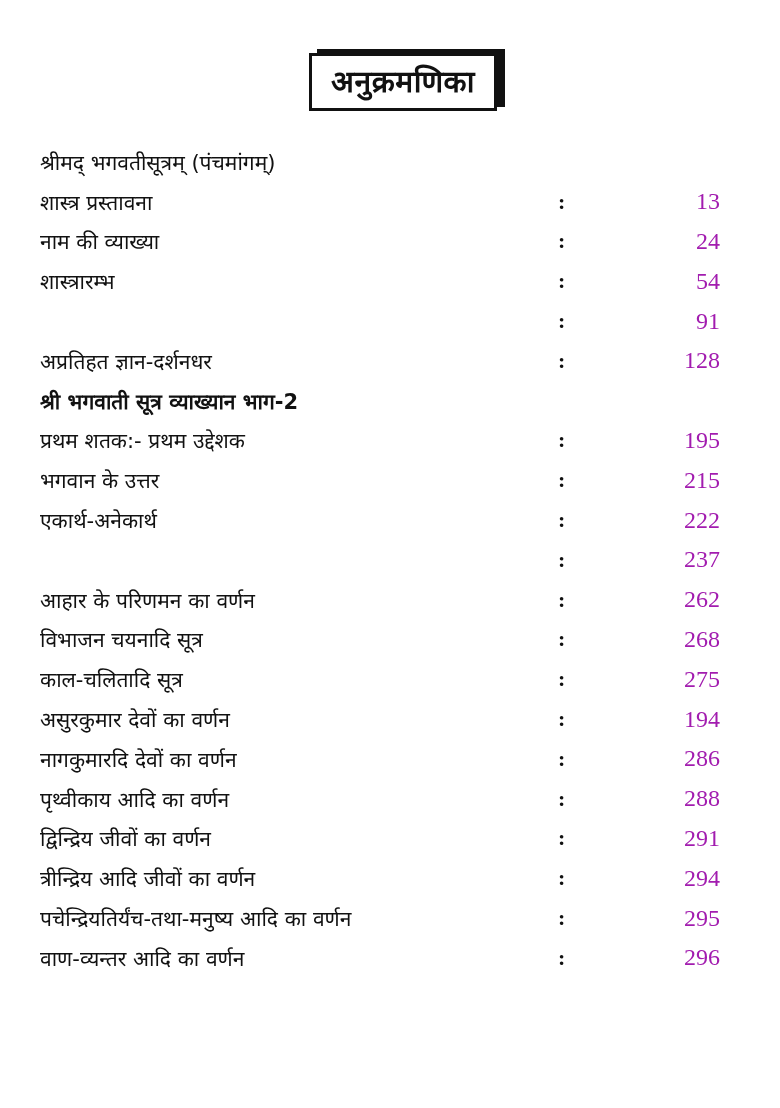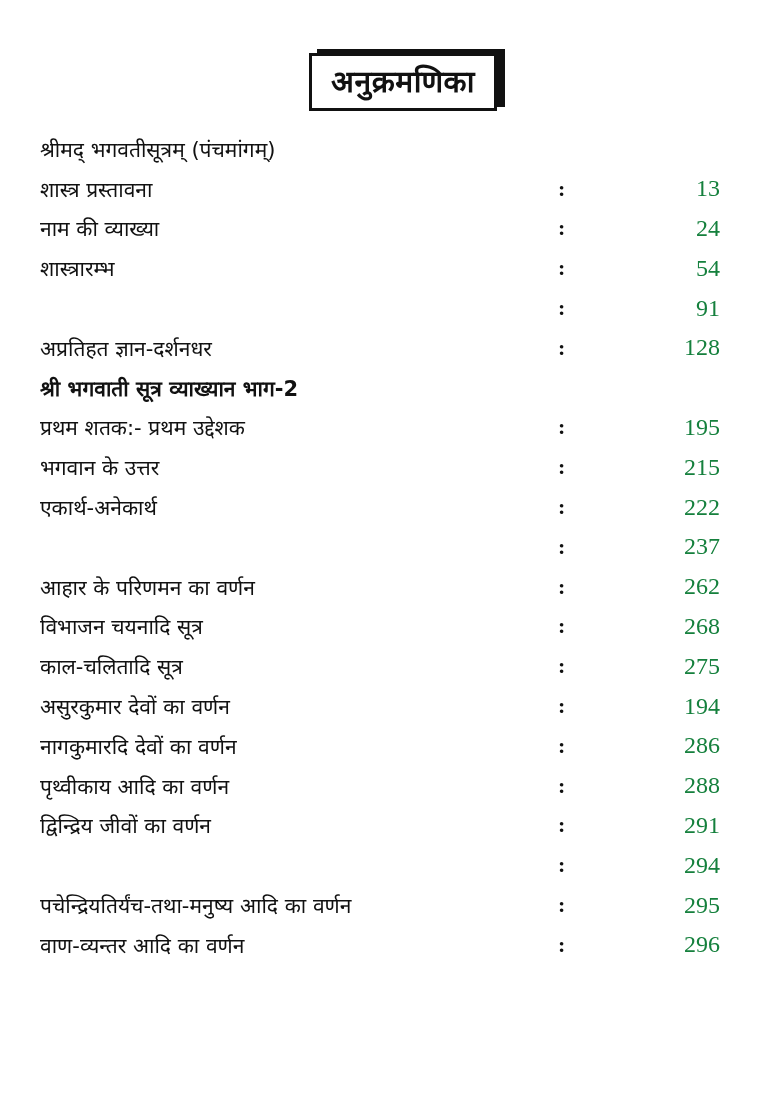--- a/index.html
+++ b/index.html
@@ -55,7 +55,7 @@
     .toc {
       position: absolute;
       left: 40px;
-      top: 129px;
+      top: 142px;
       width: 690px;
     }
     .row {

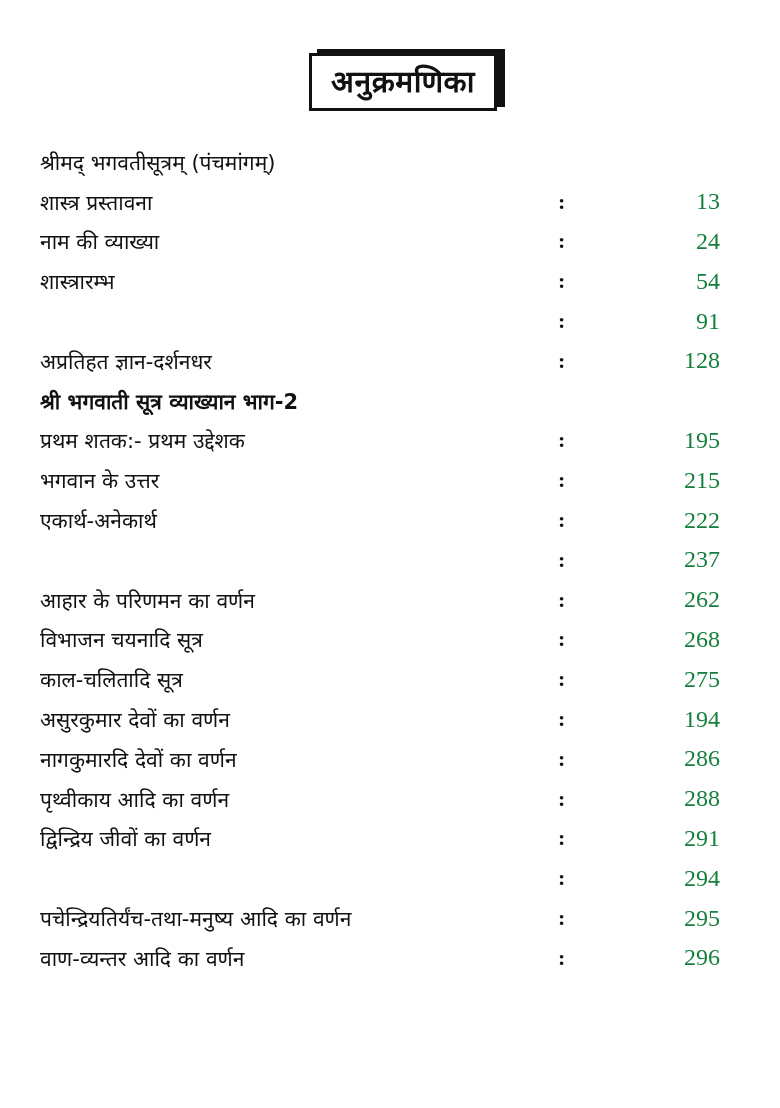--- a/index.html
+++ b/index.html
@@ -87,7 +87,7 @@
       right: 10px;
       font-family: "Liberation Serif", serif;
       font-size: 24px;
-      color: #15803d;
+      color: #a21caf;
       text-align: right;
     }
   </style>

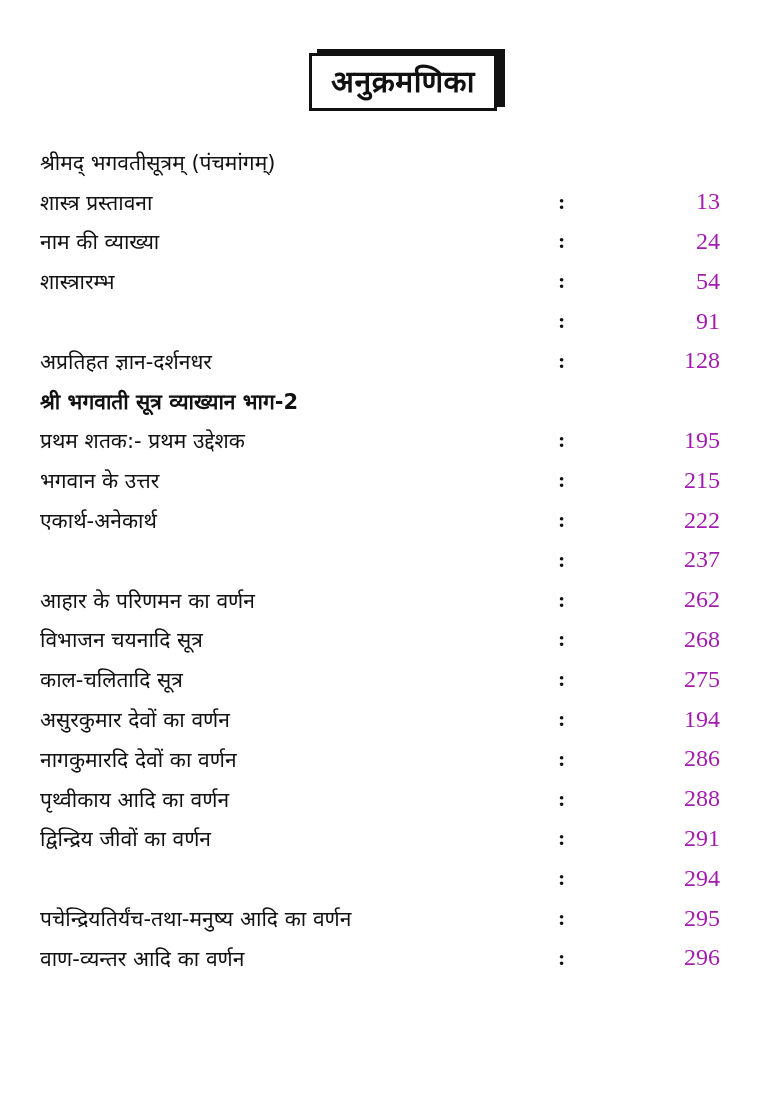--- a/index.html
+++ b/index.html
@@ -187,6 +187,7 @@
       <span class="row-page">291</span>
     </div>
     <div class="row">
+      <span class="row-label">त्रीन्द्रिय आदि जीवों का वर्णन</span>
       <span class="row-sep">:</span>
       <span class="row-page">294</span>
     </div>

